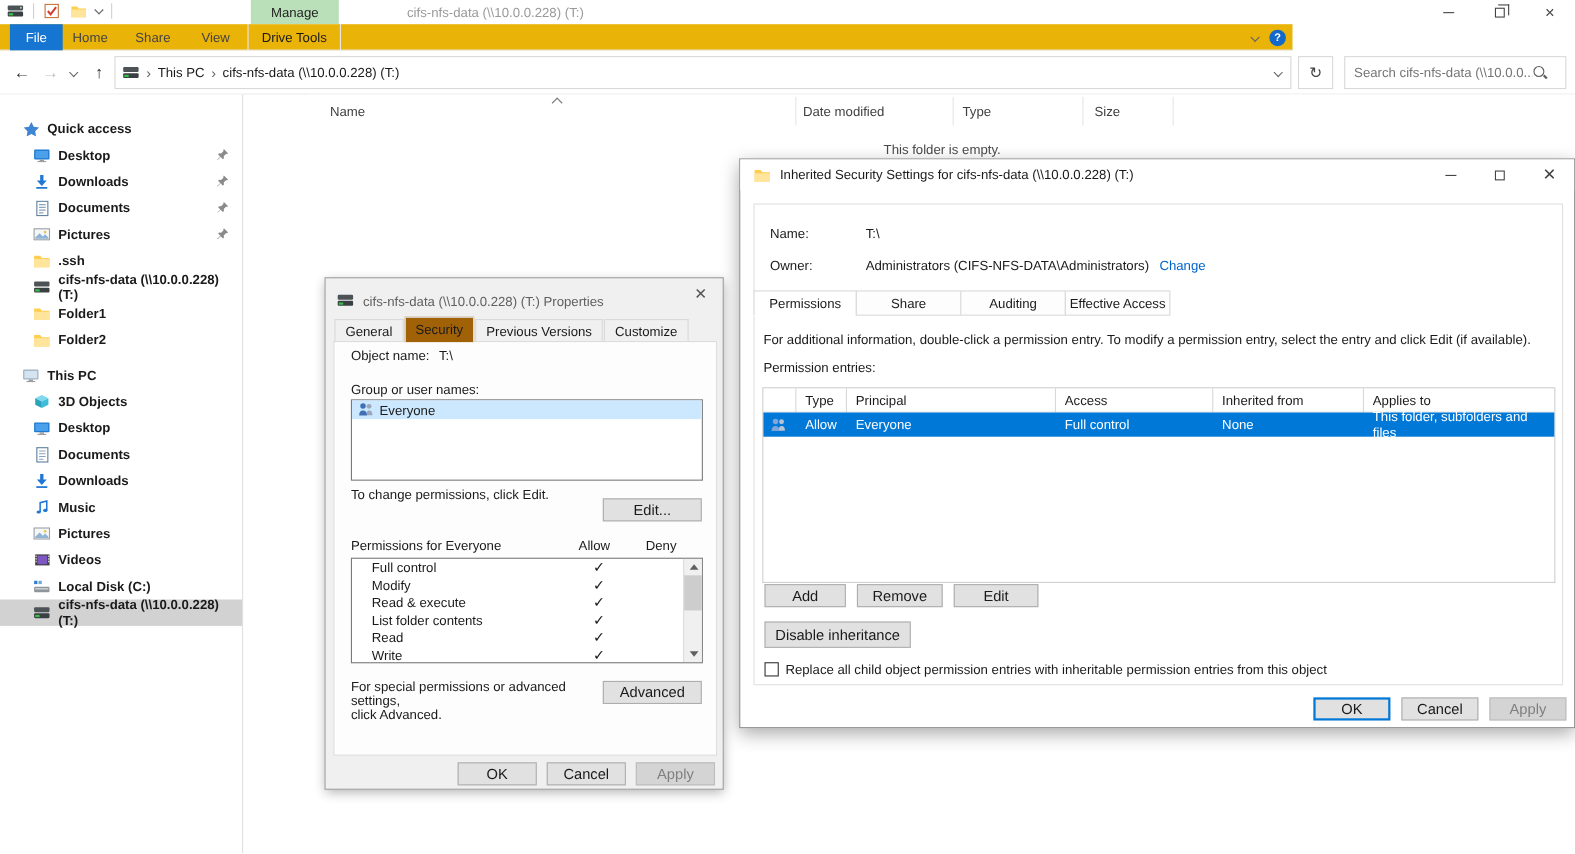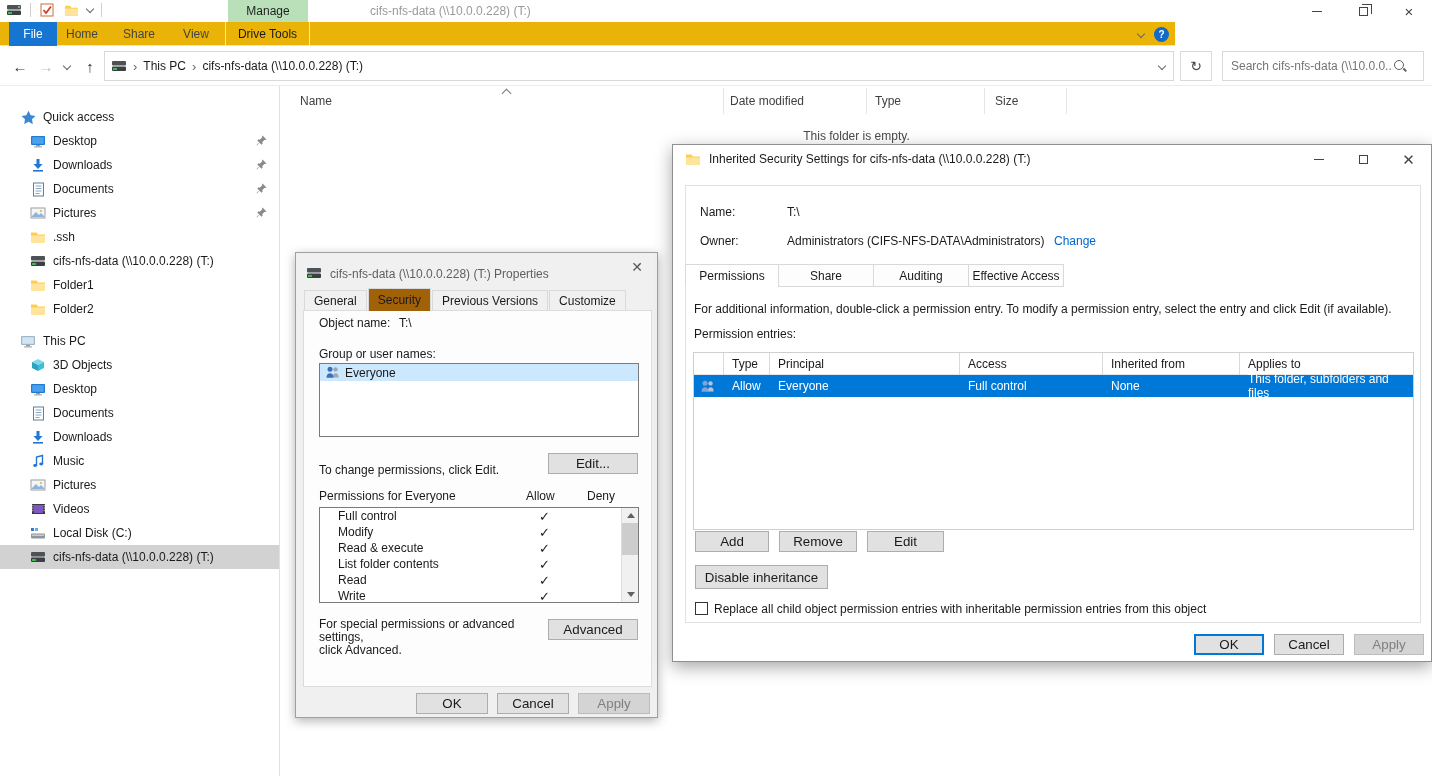--- a/index.html
+++ b/index.html
@@ -52,7 +52,7 @@
   .mag::after { content:""; position:absolute; left:10px; top:10px; width:4px; height:1.5px; background:#5f5f5f; transform:rotate(45deg); }
 
   
-  .sidebar { position:absolute; left:0; top:86px; width:280px; height:690px; background:#fff; border-right:1px solid #e0e0e0; padding-top:19px; }
+  .sidebar { position:absolute; left:0; top:86px; width:221px; height:690px; background:#fff; border-right:1px solid #e0e0e0; padding-top:19px;font-weight:bold; }
   .srow { position:relative; height:24px; display:flex; align-items:center; gap:7px; padding-left:20px; }
   .srow.lvl1 { padding-left:30px; }
   .srow.gap { margin-top:8px; }

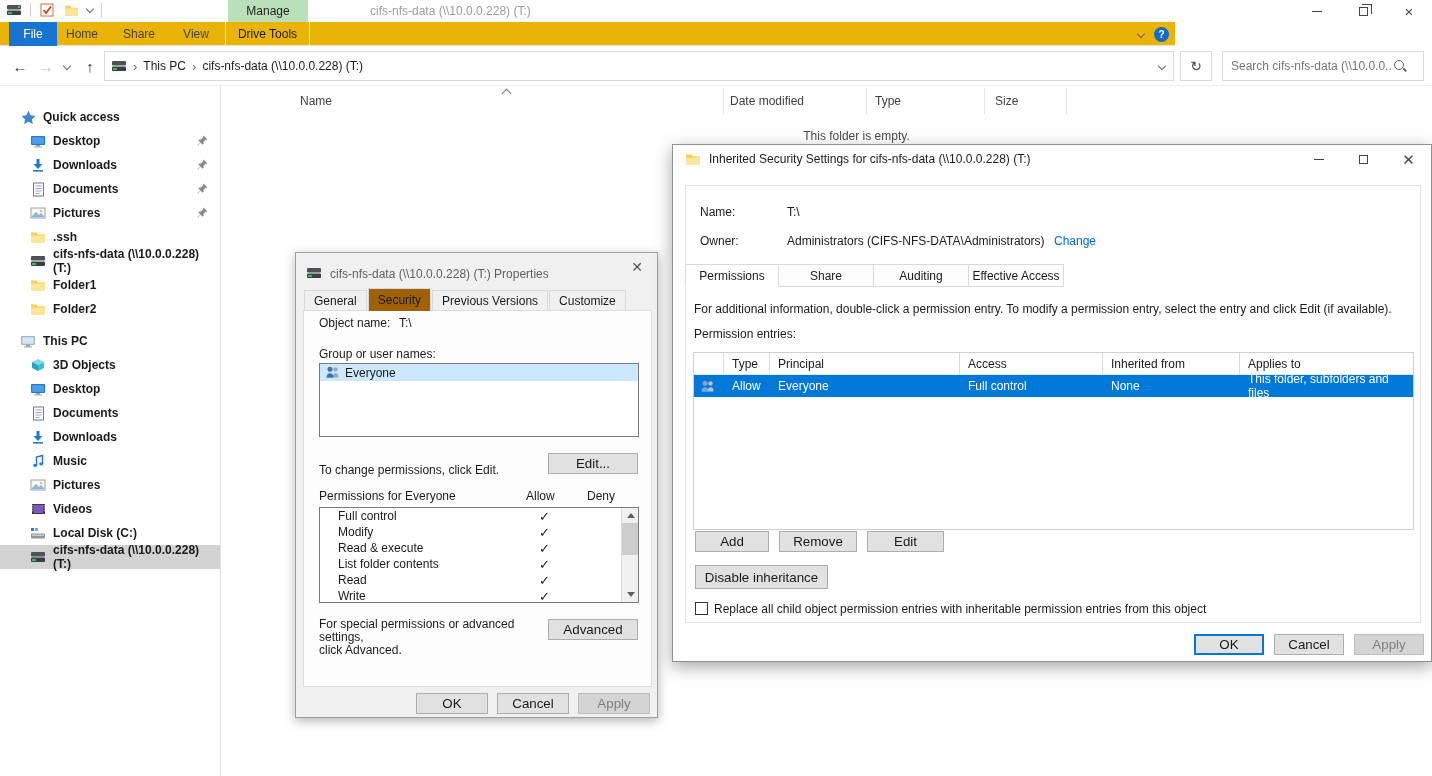--- a/index.html
+++ b/index.html
@@ -457,7 +457,7 @@
         </div>
       </div>
 
-      <span class="pd-label" style="left:15px;top:152px">To change permissions, click Edit.</span>
+      <span class="pd-label" style="left:15px;top:132px">To change permissions, click Edit.</span>
       <button class="btn" style="left:244px;top:142px;width:90px;height:21px">Edit...</button>
 
       <span class="pd-label" style="left:15px;top:178px">Permissions for Everyone</span>

